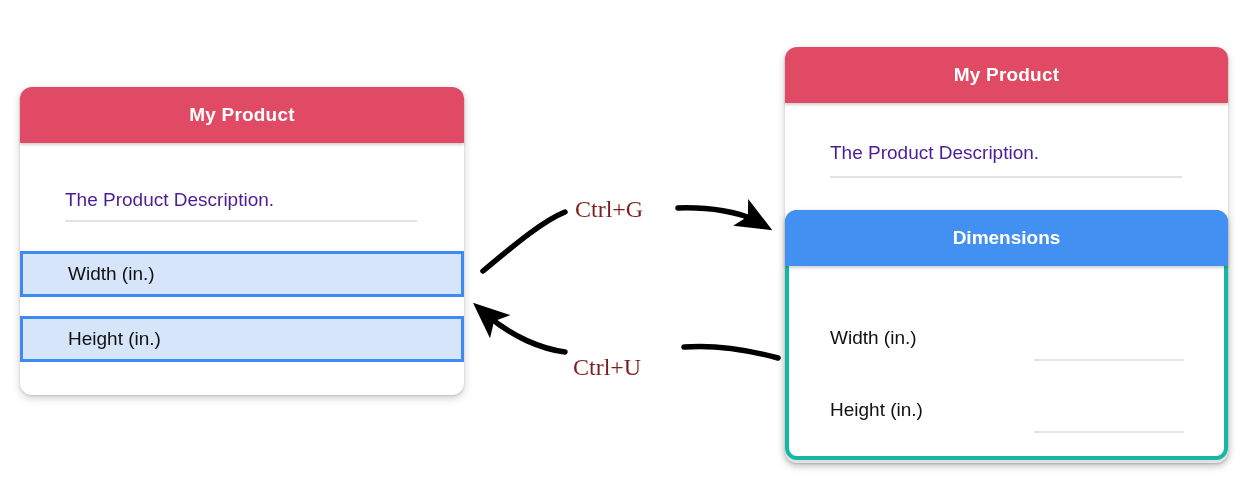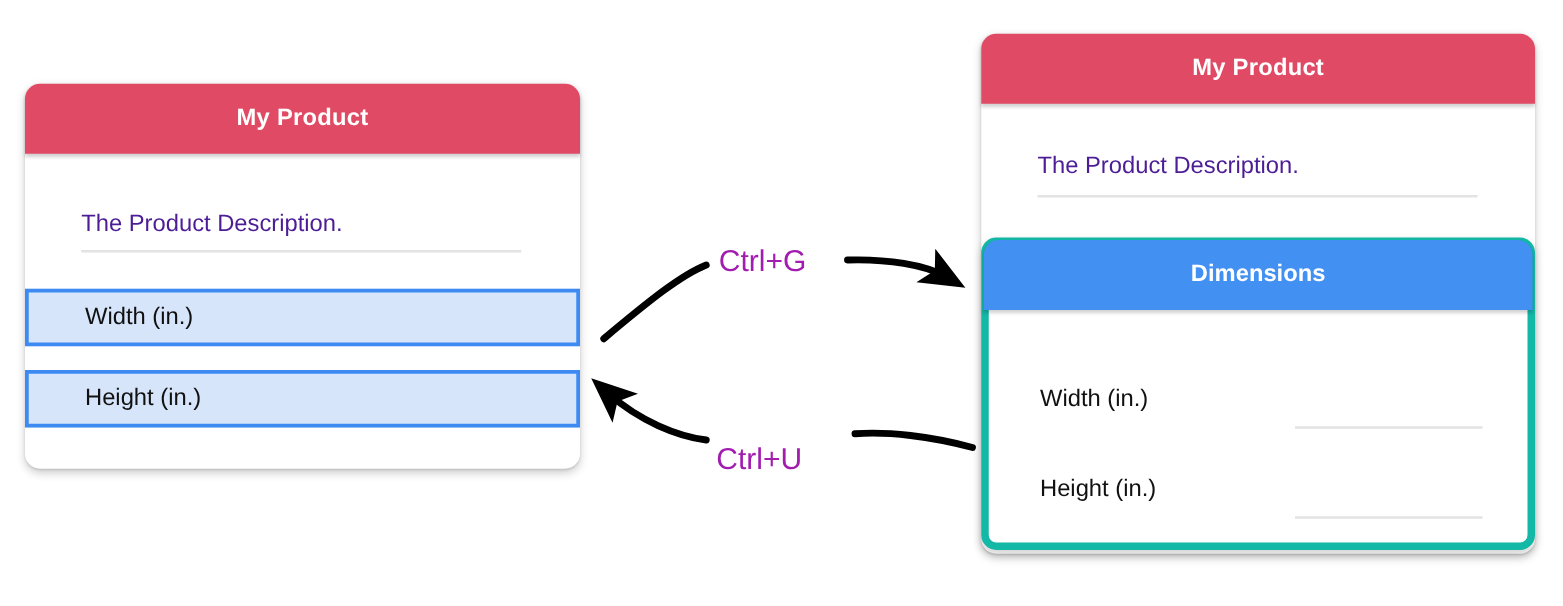--- a/index.html
+++ b/index.html
@@ -27,6 +27,7 @@
     background: #ffffff;
     border-radius: 12px;
     box-shadow: 0 3px 8px rgba(0,0,0,0.20), 0 1px 2px rgba(0,0,0,0.12);
+    margin-top: 20px;
   }
   .card-header {
     position: absolute;

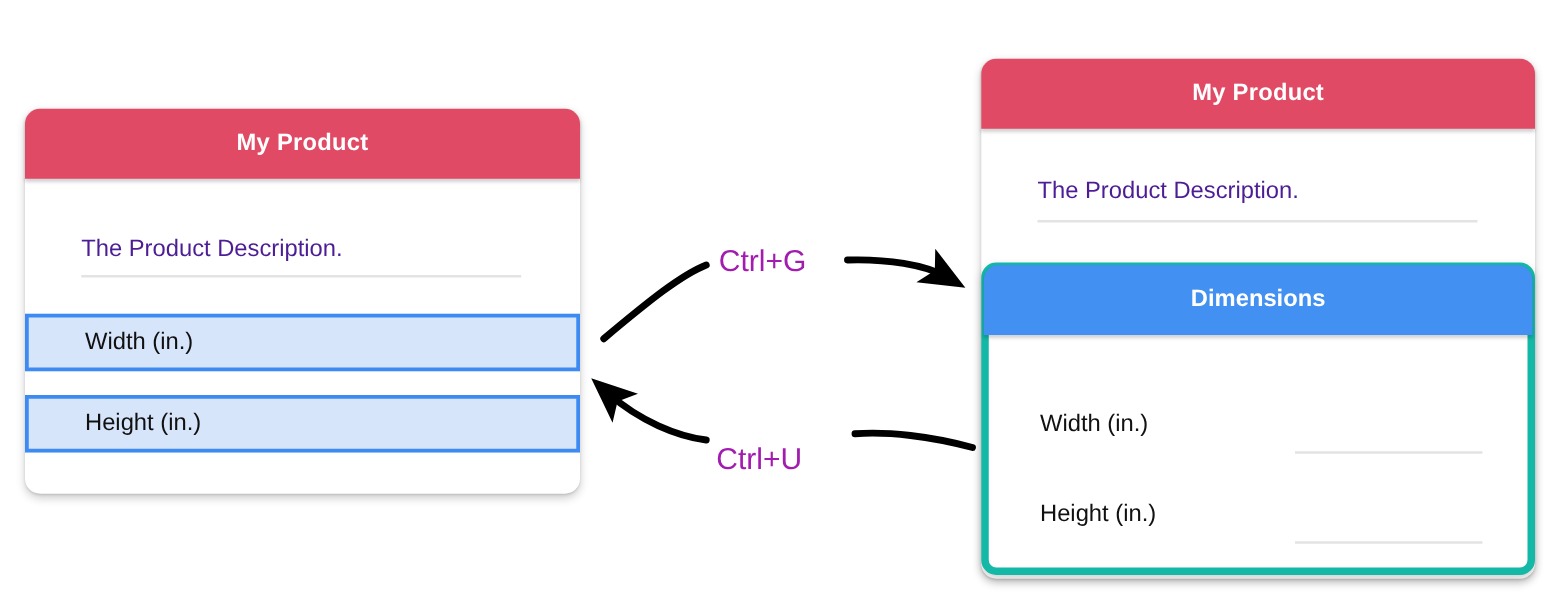--- a/index.html
+++ b/index.html
@@ -177,8 +177,9 @@
   .kbd-label {
     position: absolute;
     font-size: 24px;
-    color: #a21caf;
+    color: #7f1d1d;
     white-space: nowrap;
+    font-family: Liberation Serif, serif;
   }
   #label-ctrl-g { left: 575px; top: 196px; }
   #label-ctrl-u { left: 573px; top: 354px; }

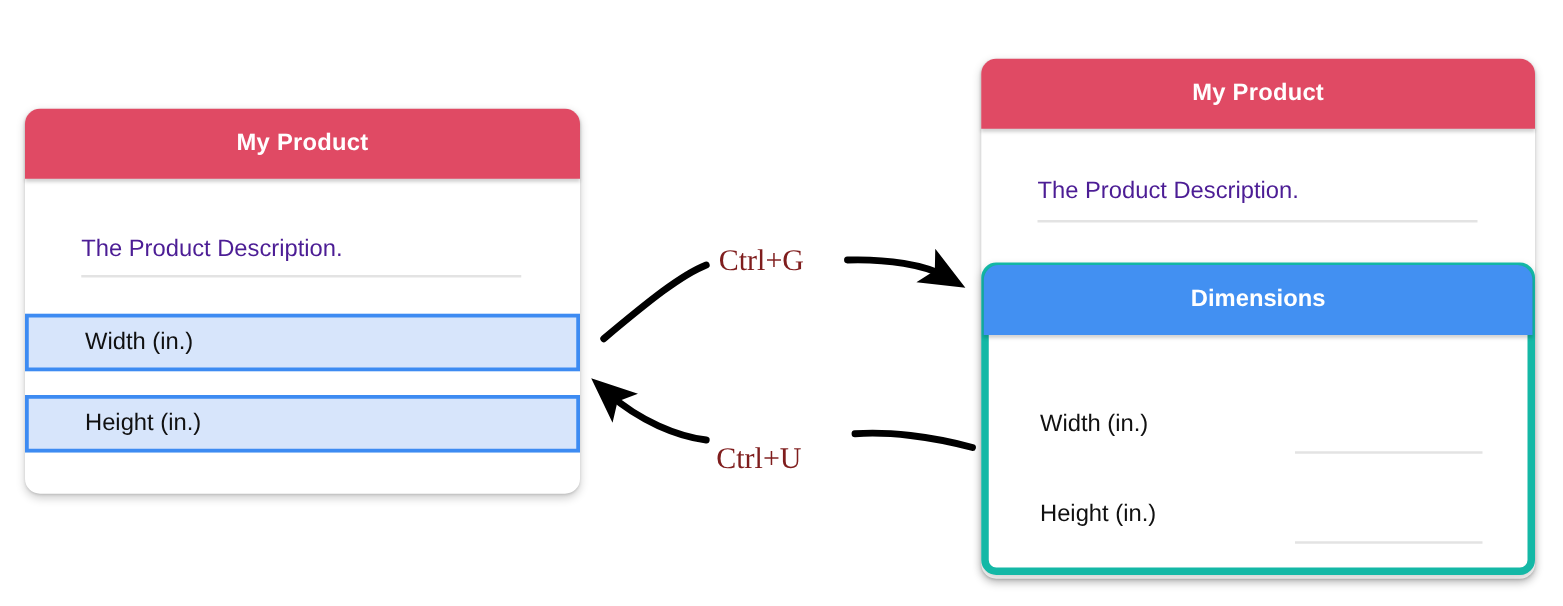--- a/index.html
+++ b/index.html
@@ -119,7 +119,7 @@
     width: 443px;
     height: 250px;
     box-sizing: border-box;
-    border: 6px solid #14b8a6;
+    border: 4px solid #14b8a6;
     border-radius: 12px;
     background: #ffffff;
     box-shadow: 0 3px 7px rgba(0,0,0,0.18);

